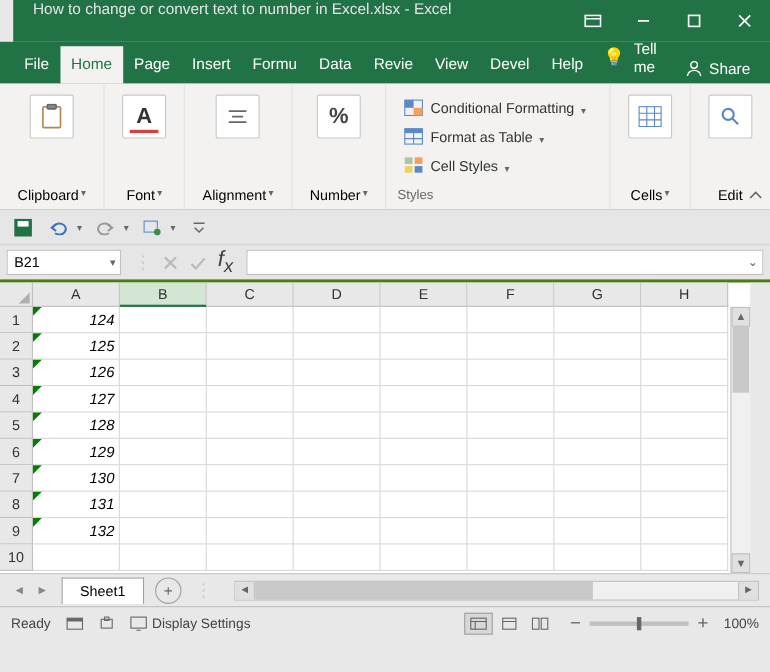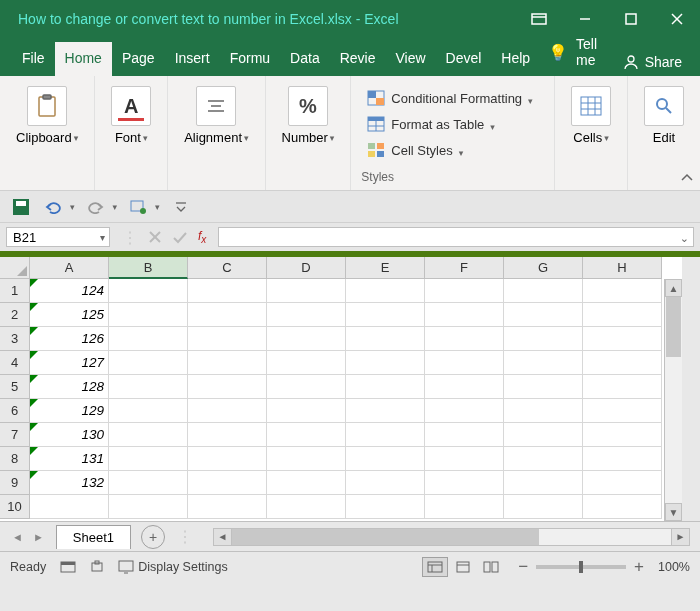--- a/index.html
+++ b/index.html
@@ -6,7 +6,7 @@
   body { width: 700px; height: 611px; background: #e8e8e8; overflow: hidden; position: relative; }
 
   
-  .titlebar { height: 38px; background: #217346; display: flex; align-items: center; color: #5eead4; font-size: 14px; }
+  .titlebar { height: 38px; background: #217346; display: flex; color: #e5e5e5; font-size: 14px; margin-left: 12px; }
   .titlebar-left { width: 18px; }
   .titlebar-title { flex: 1; white-space: nowrap; overflow: hidden; }
   .win-controls { display: flex; gap: 0; }

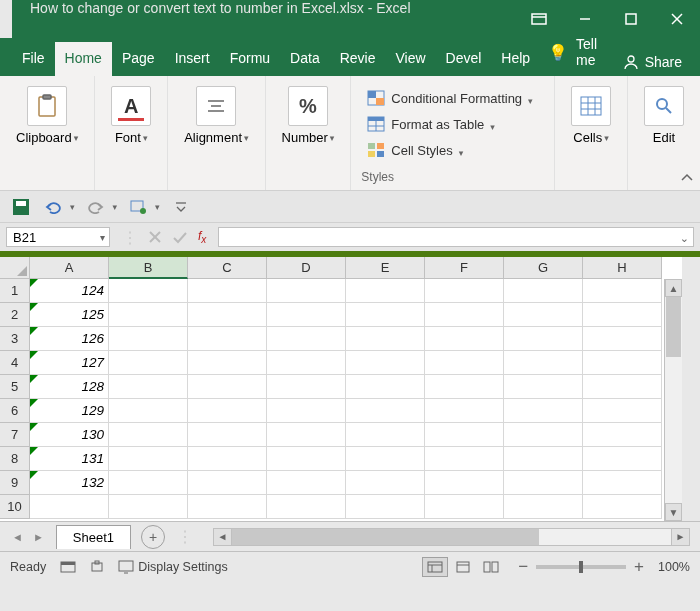--- a/index.html
+++ b/index.html
@@ -28,7 +28,7 @@
   .ribbon-group-label { font-size: 12px; color: #666; padding-bottom: 4px; }
   .big-btn { display: flex; flex-direction: column; align-items: center; gap: 4px; padding: 4px 6px; }
   .big-icon-box { width: 40px; height: 40px; border: 1px solid #c8c8c8; background: #fff; display: flex; align-items: center; justify-content: center; font-size: 20px; border-radius: 2px; }
-  .big-btn-label { font-size: 13px; display: flex; align-items: center; gap: 2px; }
+  .big-btn-label { font-size: 13px; display: flex; align-items: flex-start; gap: 2px; margin-top: 40px; }
   .drop-caret { font-size: 9px; color: #666; }
   .styles-col { display: flex; flex-direction: column; gap: 6px; padding: 6px 0; }
   .style-row { display: flex; align-items: flex-end; gap: 6px; font-size: 13px; color: #333; padding: 2px 6px; }

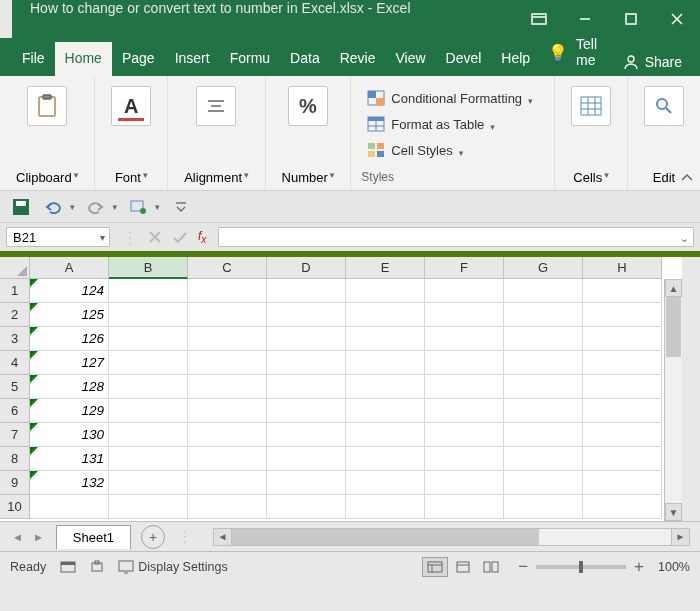--- a/index.html
+++ b/index.html
@@ -43,7 +43,7 @@
   .save-icon::after { content:''; position:absolute; top:2px; left:3px; width:10px; height:5px; background:#fff; }
 
   
-  .formula-area { height: 34px; background: #e6e6e6; border-bottom: 6px solid #4d7c0f; display: flex; align-items: stretch; text-align: right; }
+  .formula-area { height: 34px; background: #e6e6e6; border-bottom: 3px solid #4d7c0f; display: flex; align-items: stretch; text-align: right; }
   .name-box { width: 104px; border: 1px solid #c0c0c0; background: #fff; margin: 4px 0 4px 6px; display: flex; align-items: center; padding: 0 6px; font-size: 13px; position: relative; }
   .name-box-caret { position:absolute; right:4px; font-size:10px; color:#666; }
   .fb-btns { display: flex; align-items: center; gap: 10px; padding: 0 12px; }

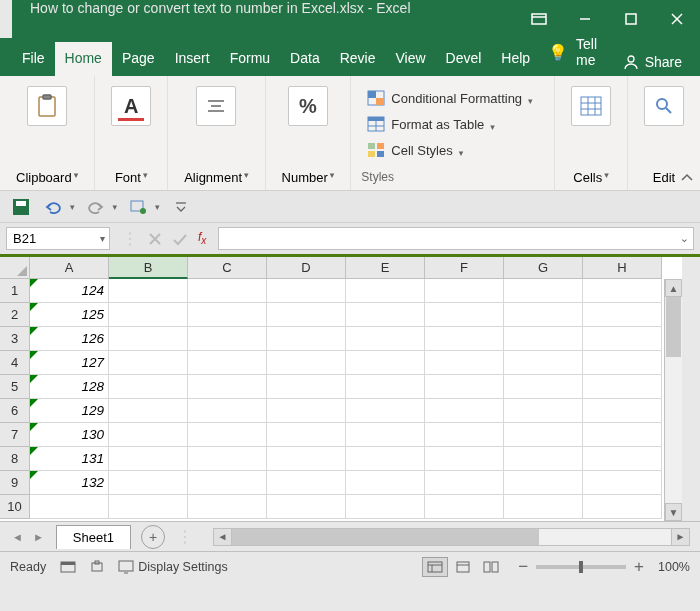--- a/index.html
+++ b/index.html
@@ -48,7 +48,7 @@
   .name-box-caret { position:absolute; right:4px; font-size:10px; color:#666; }
   .fb-btns { display: flex; align-items: center; gap: 10px; padding: 0 12px; }
   .fb-btn { font-size: 15px; color: #999; font-style: italic; }
-  .fx-label { font-size: 12px; font-style: italic; color: #b91c1c; }
+  .fx-label { font-size: 20px; font-style: italic; color: #404040; }
   .formula-input { flex: 1; border: 1px solid #c0c0c0; background: #fff; margin: 4px 6px 4px 0; position: relative; }
   .formula-expand { position:absolute; right:4px; top:4px; font-size:11px; color:#666; }
 

